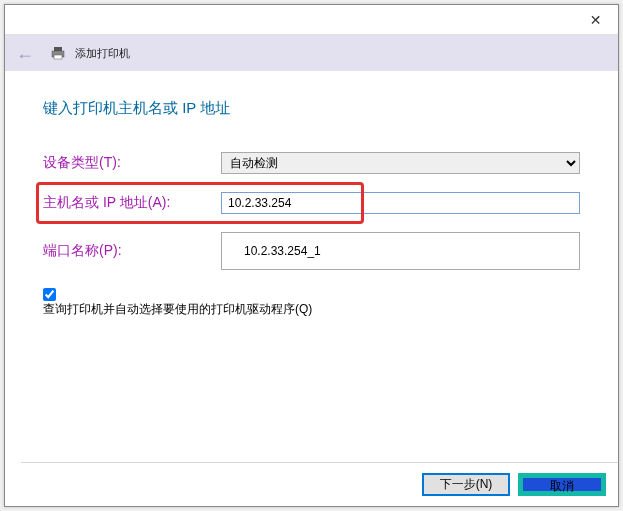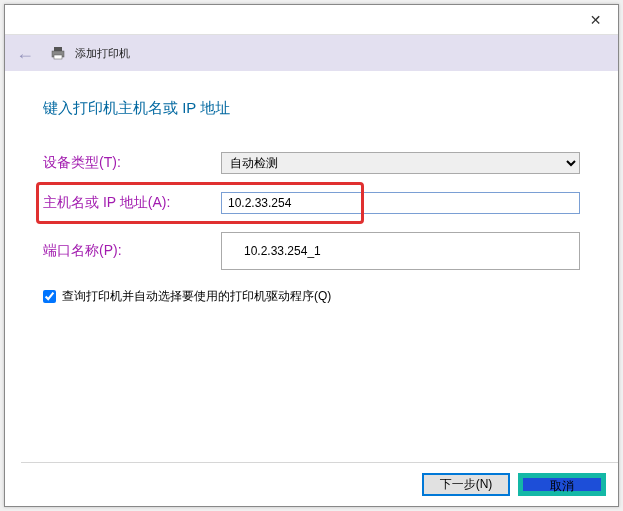--- a/index.html
+++ b/index.html
@@ -22,7 +22,7 @@
     .highlight-box { position: absolute; border: 3px solid #e03030; border-radius: 4px; left: -5px; top: -8px; right: 246px; height: 38px; pointer-events: none; }
     .highlight-row { position: relative; }
     .highlight-row .highlight-box { left: -7px; top: -10px; width: 328px; height: 42px; }
-    .checkbox-row { display: flex; align-items: center; margin-top: 8px; font-size: 12px; }
+    .checkbox-row { display: flex; align-items: flex-start; margin-top: 8px; font-size: 12px; flex-direction: column; }
     .checkbox-row input { margin-right: 6px; width: 13px; height: 13px; }
     .footer { position: absolute; bottom: 0; left: 0; right: 0; height: 44px; border-top: 1px solid #d6d6d6; display: flex; justify-content: flex-end; align-items: center; padding: 0 12px; gap: 8px; margin-left: 16px; }
     .btn { min-width: 88px; height: 23px; font-size: 12px; border: 5px solid #14b8a6; background: #1d4ed8; padding: 0 12px; }

